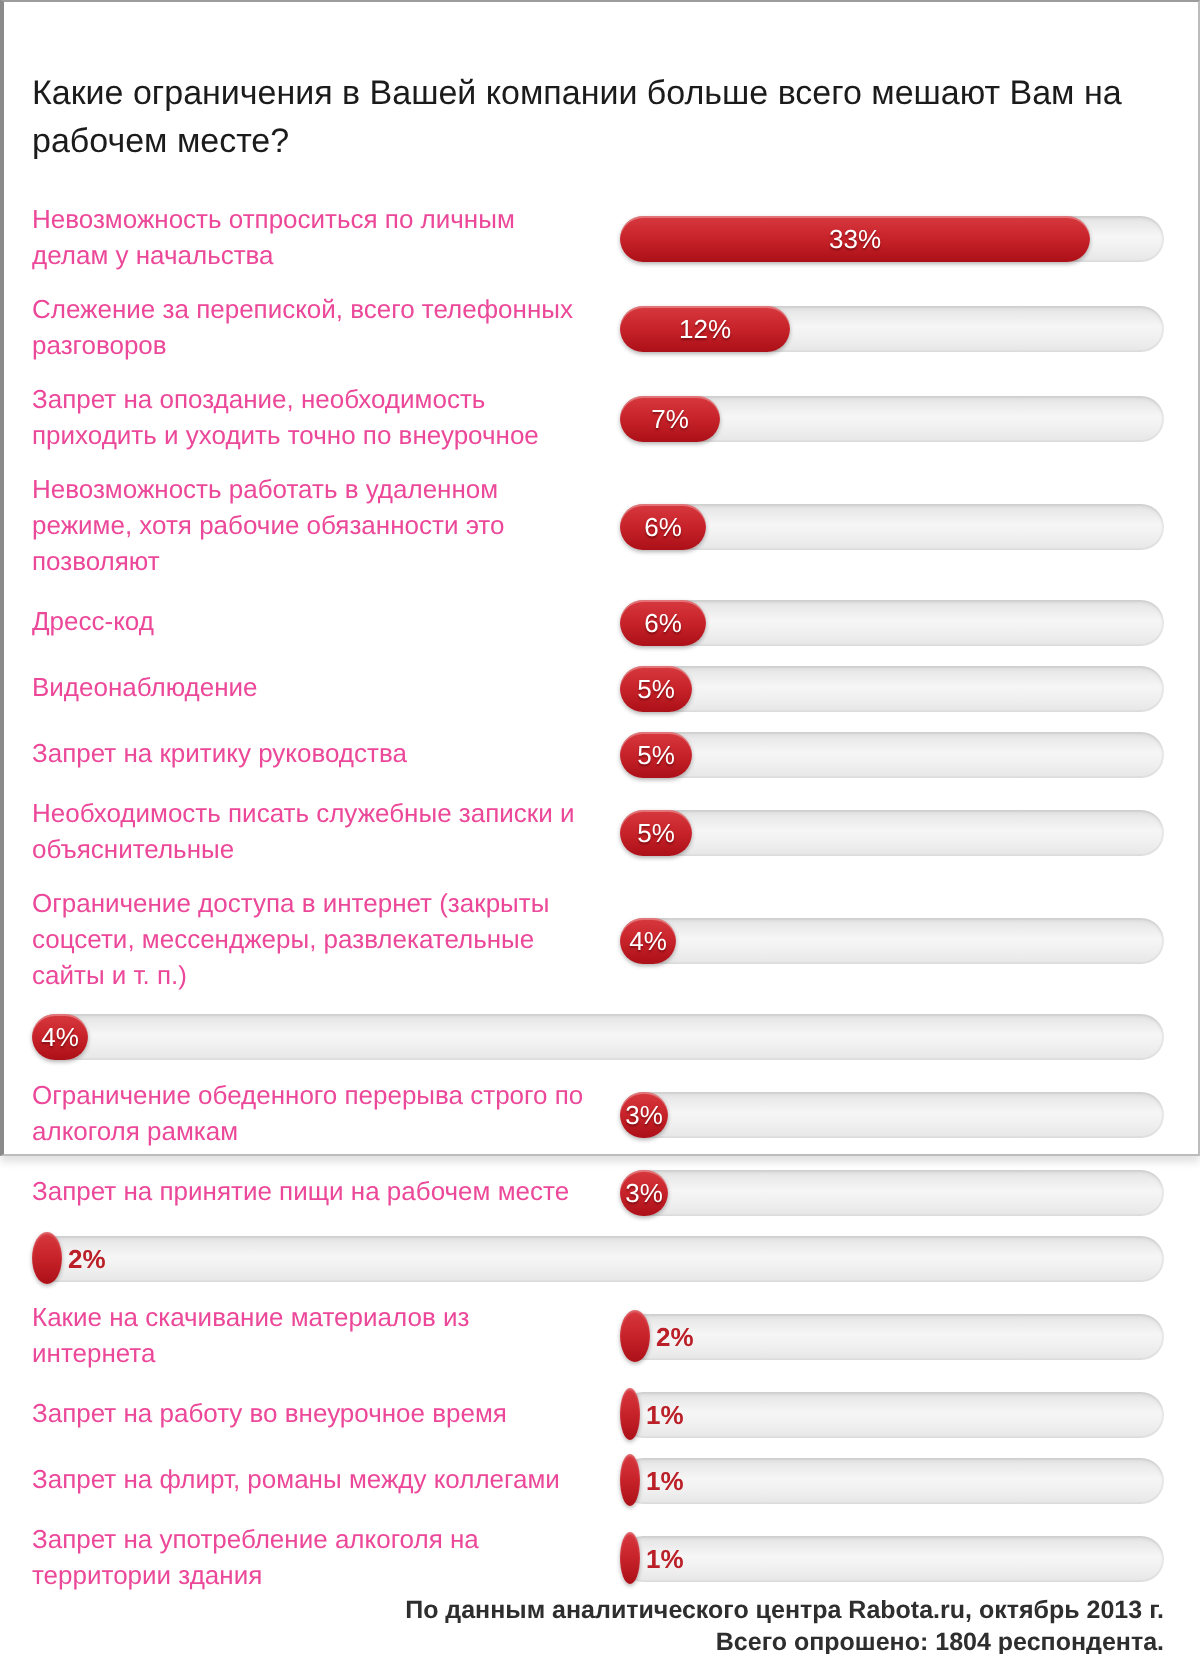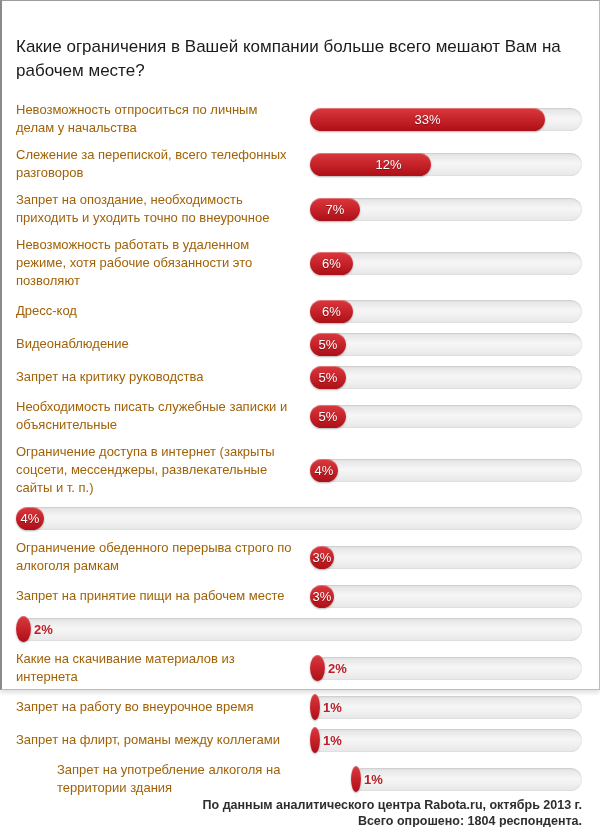--- a/index.html
+++ b/index.html
@@ -6,7 +6,7 @@
   body{width:600px;height:827px;overflow:hidden;font-family:"Liberation Sans","DejaVu Sans",sans-serif;}
   .frame{
     box-sizing:border-box;
-    width:600px;height:690px;
+    width:600px;height:578px;
     background:#ffffff;
     border:1px solid #bcbcbc;
     border-left:2px solid #8a8a8a;

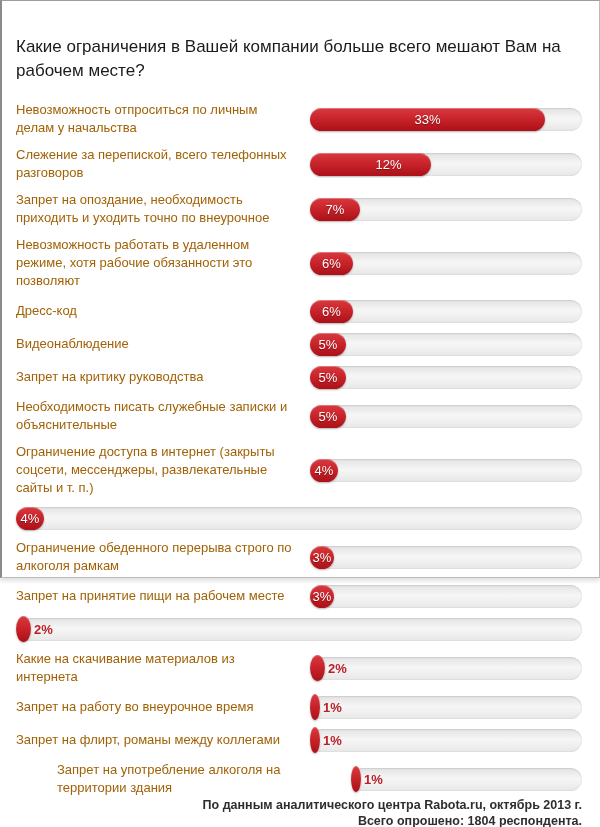--- a/index.html
+++ b/index.html
@@ -28,7 +28,7 @@
   .row:last-child{margin-bottom:0;margin-left:41px;}
   .label{
     flex:0 0 294px;box-sizing:border-box;padding-right:12px;
-    font-size:13px;line-height:18px;color:#a16207;
+    font-size:13px;line-height:18px;color:#ec4899;
   }
   .track{
     flex:1 1 auto;height:23px;border-radius:12px;

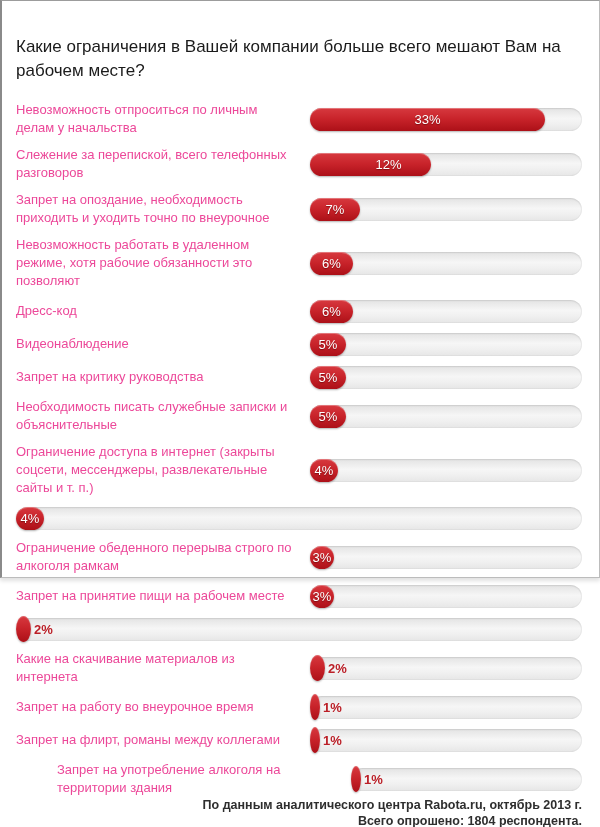--- a/index.html
+++ b/index.html
@@ -82,7 +82,7 @@
       <div class="row">
         <div class="label">Слежение за перепиской, всего телефонных разговоров</div>
         <div class="track">
-          <div class="fill" style="width: 85px; padding-left: 36px;">
+          <div class="fill" style="width: 85px;">
             <span class="val-in">12%</span>
           </div>
         </div>

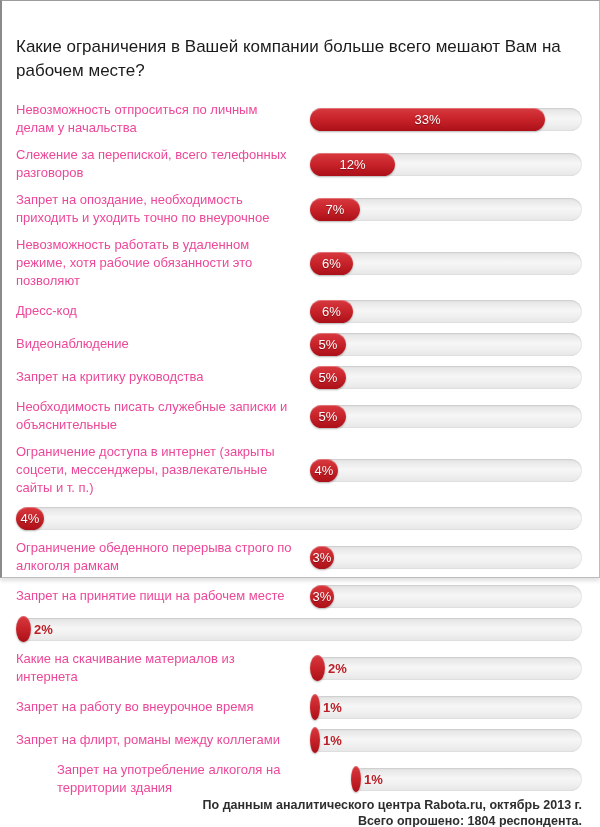--- a/index.html
+++ b/index.html
@@ -25,7 +25,7 @@
     display:flex;align-items:center;
     margin-bottom:9px;min-height:24px;
   }
-  .row:last-child{margin-bottom:0;margin-left:41px;}
+  .row:last-child{margin-bottom:0;}
   .label{
     flex:0 0 294px;box-sizing:border-box;padding-right:12px;
     font-size:13px;line-height:18px;color:#ec4899;

